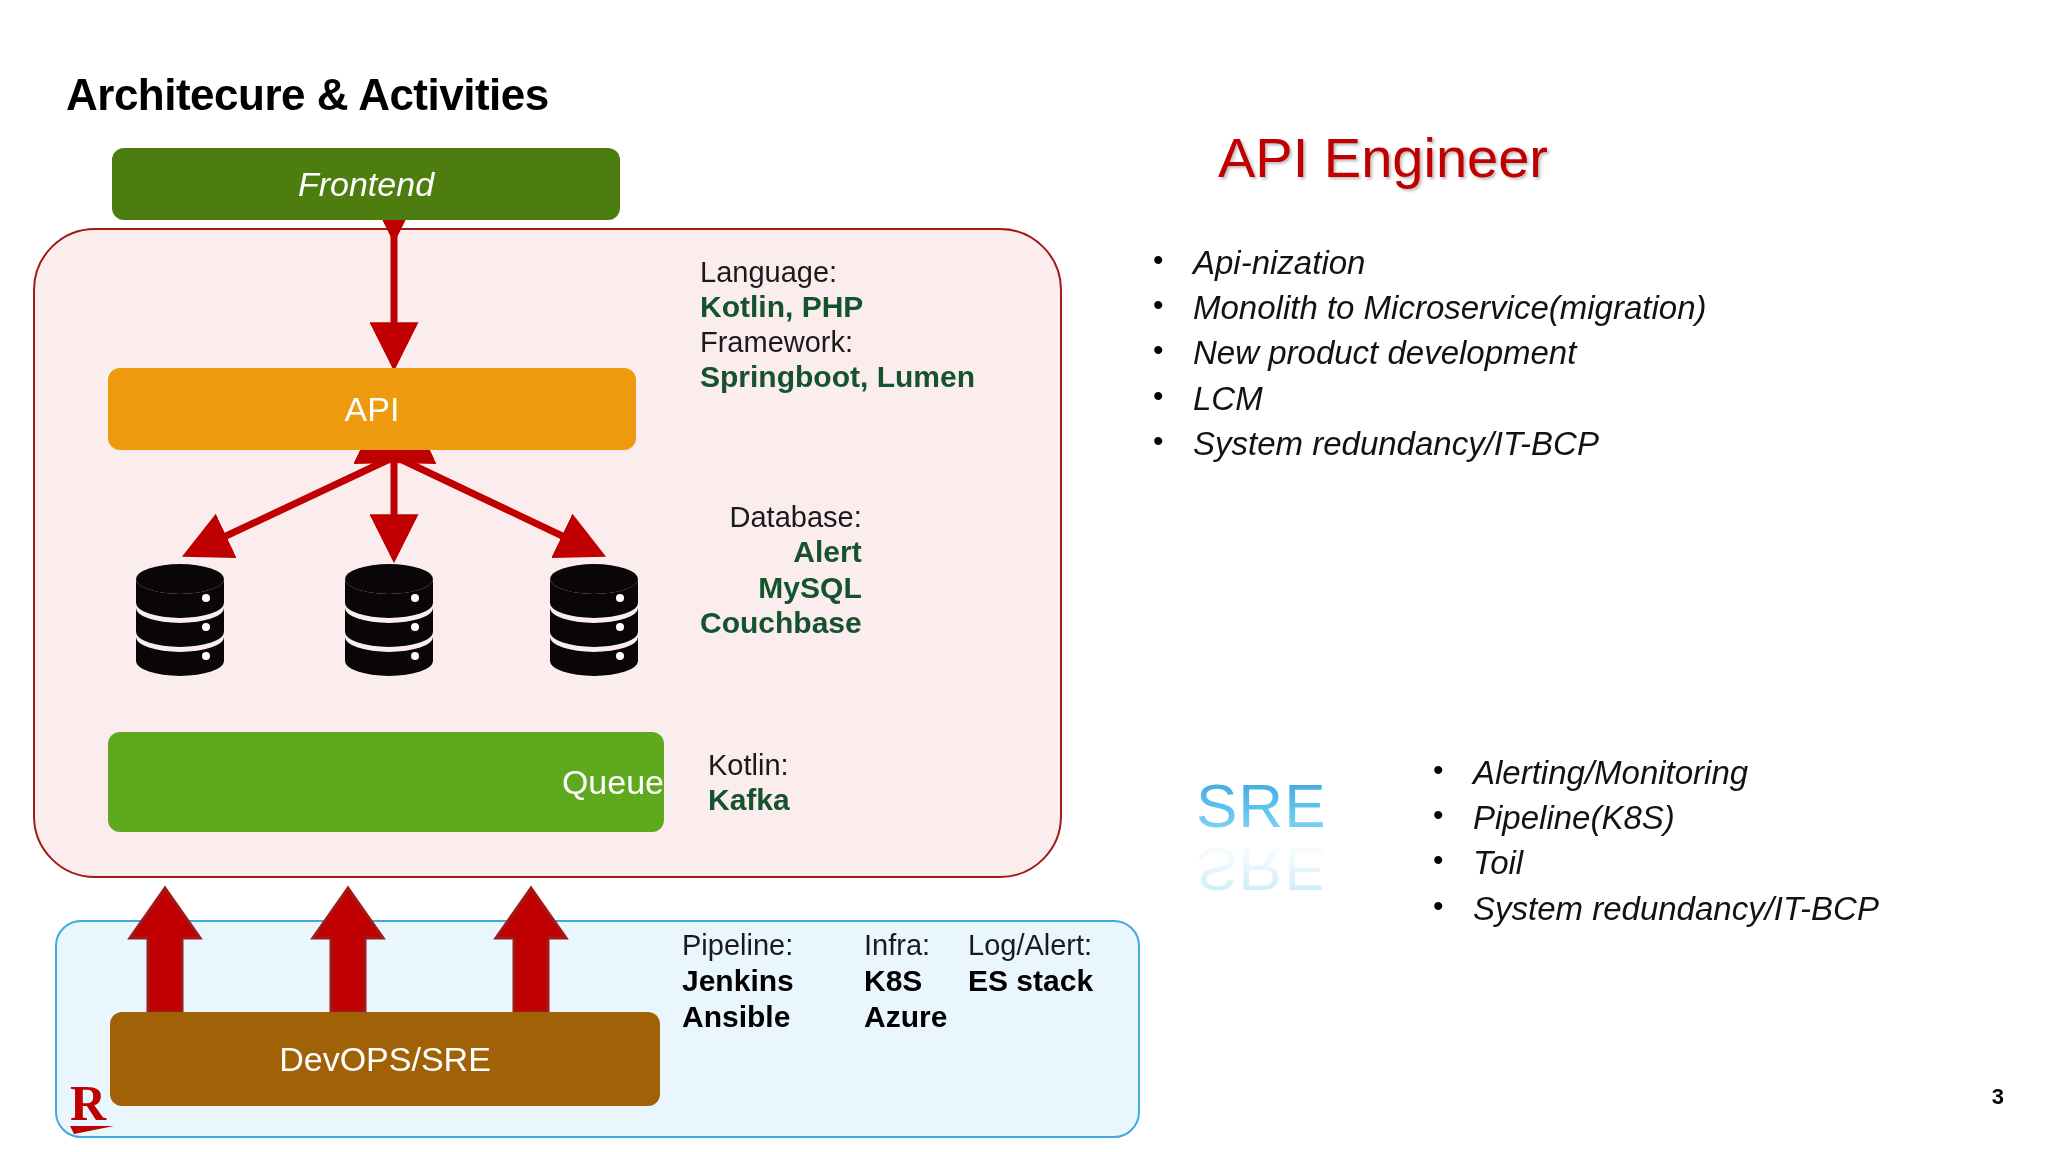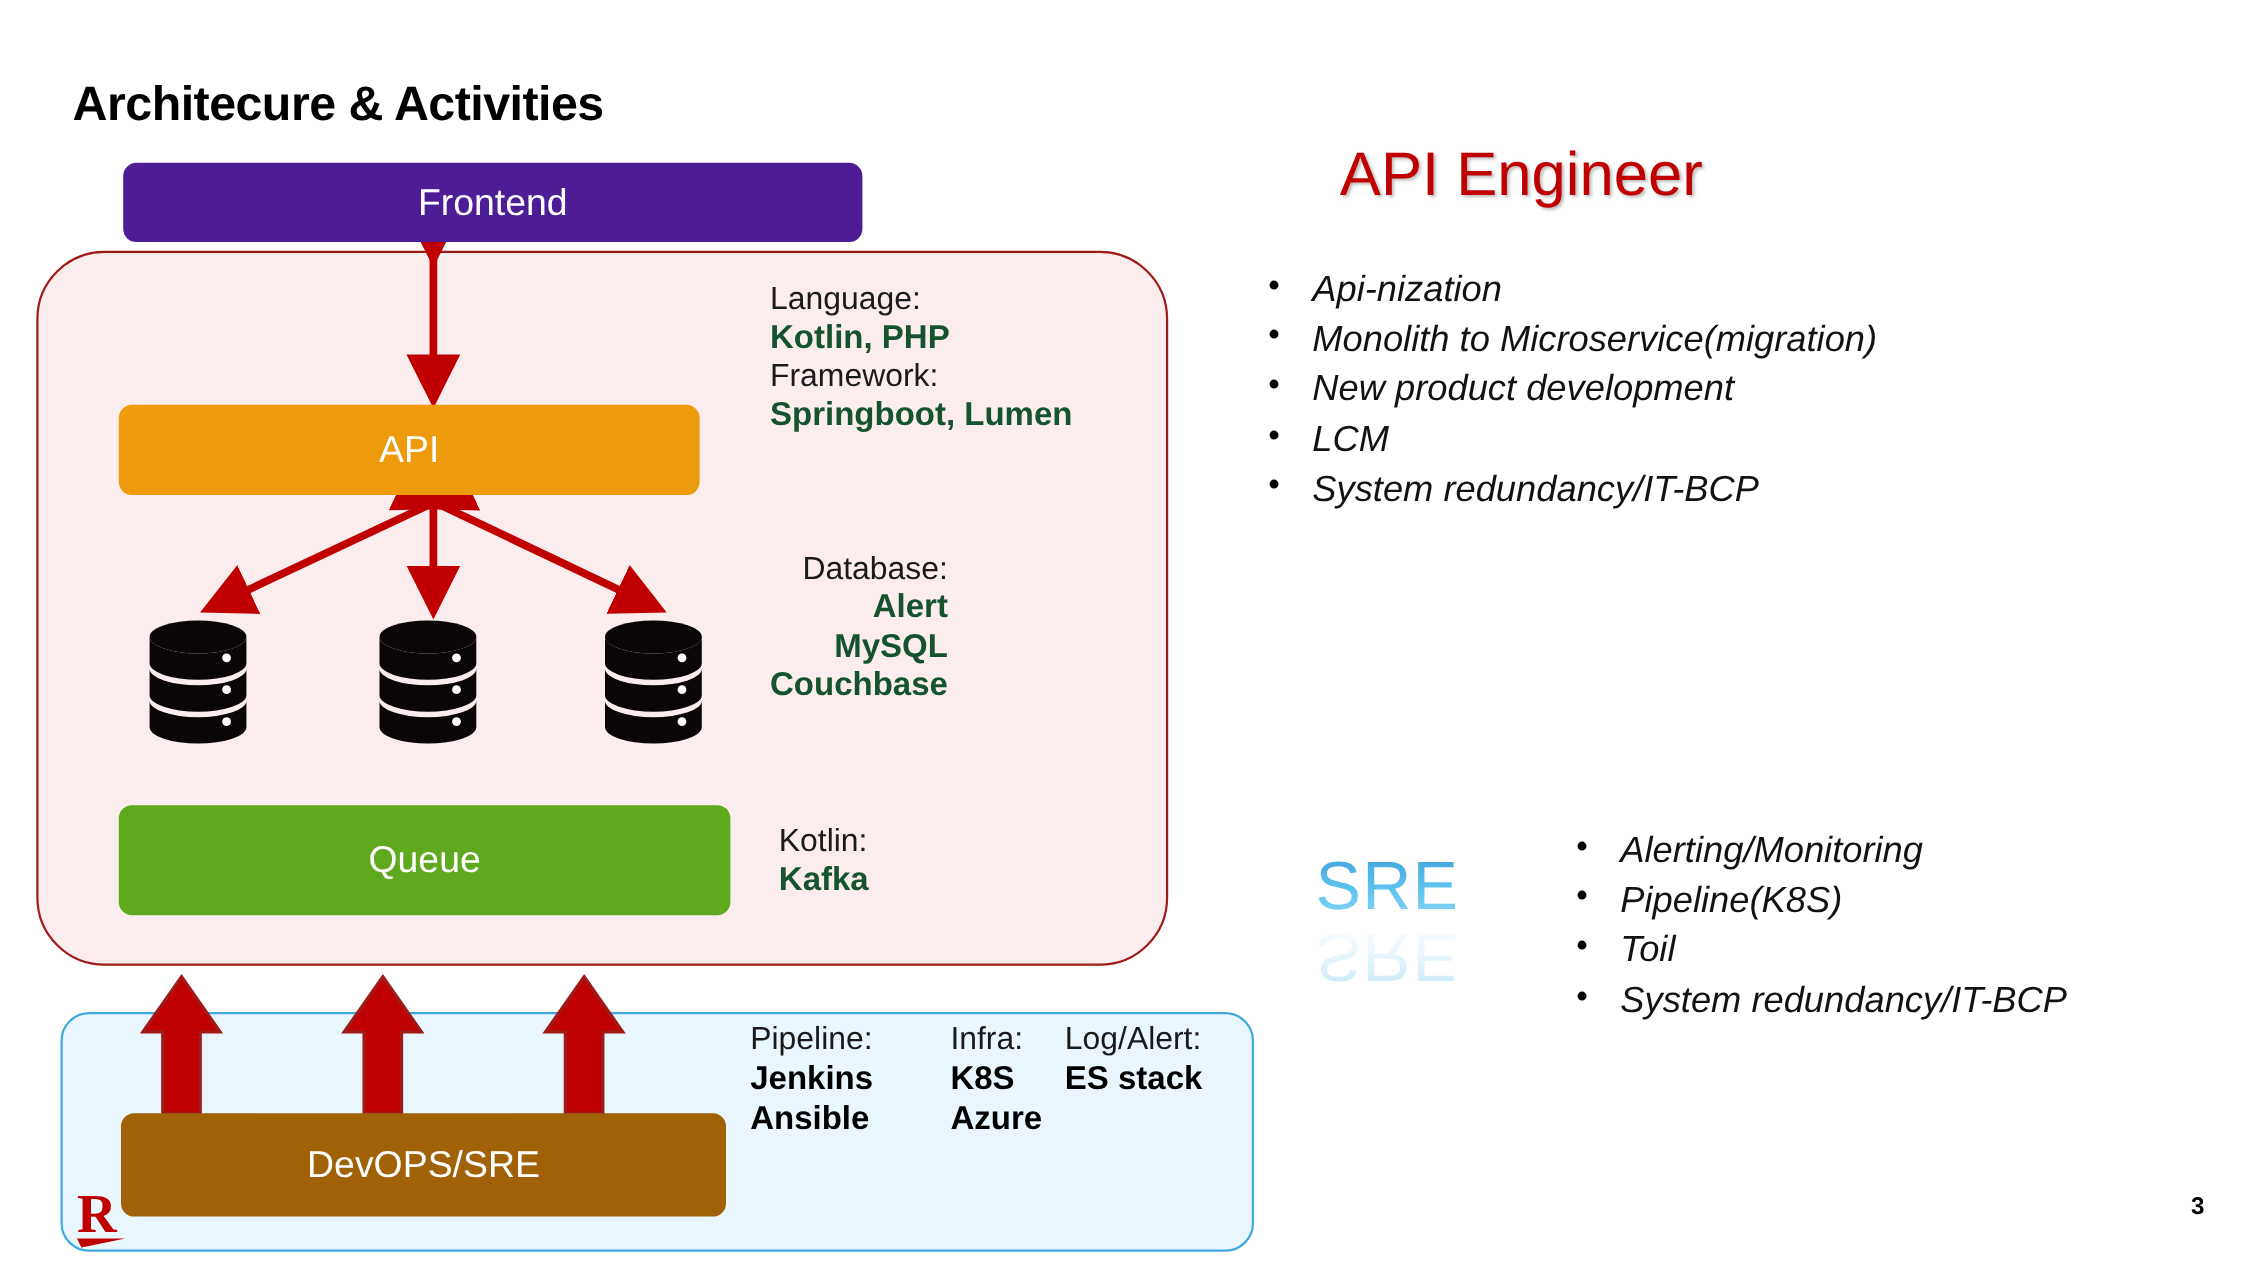--- a/index.html
+++ b/index.html
@@ -76,11 +76,12 @@
   #frontend-box {
     left: 112px;
     top: 148px;
-    width: 672px;
+    width: 508px;
     height: 72px;
-    background: #4c1d95;
+    background: #4d7c0f;
     font-size: 34px;
     z-index: 5;
+    font-style: italic;
   }
   #api-box {
     left: 108px;

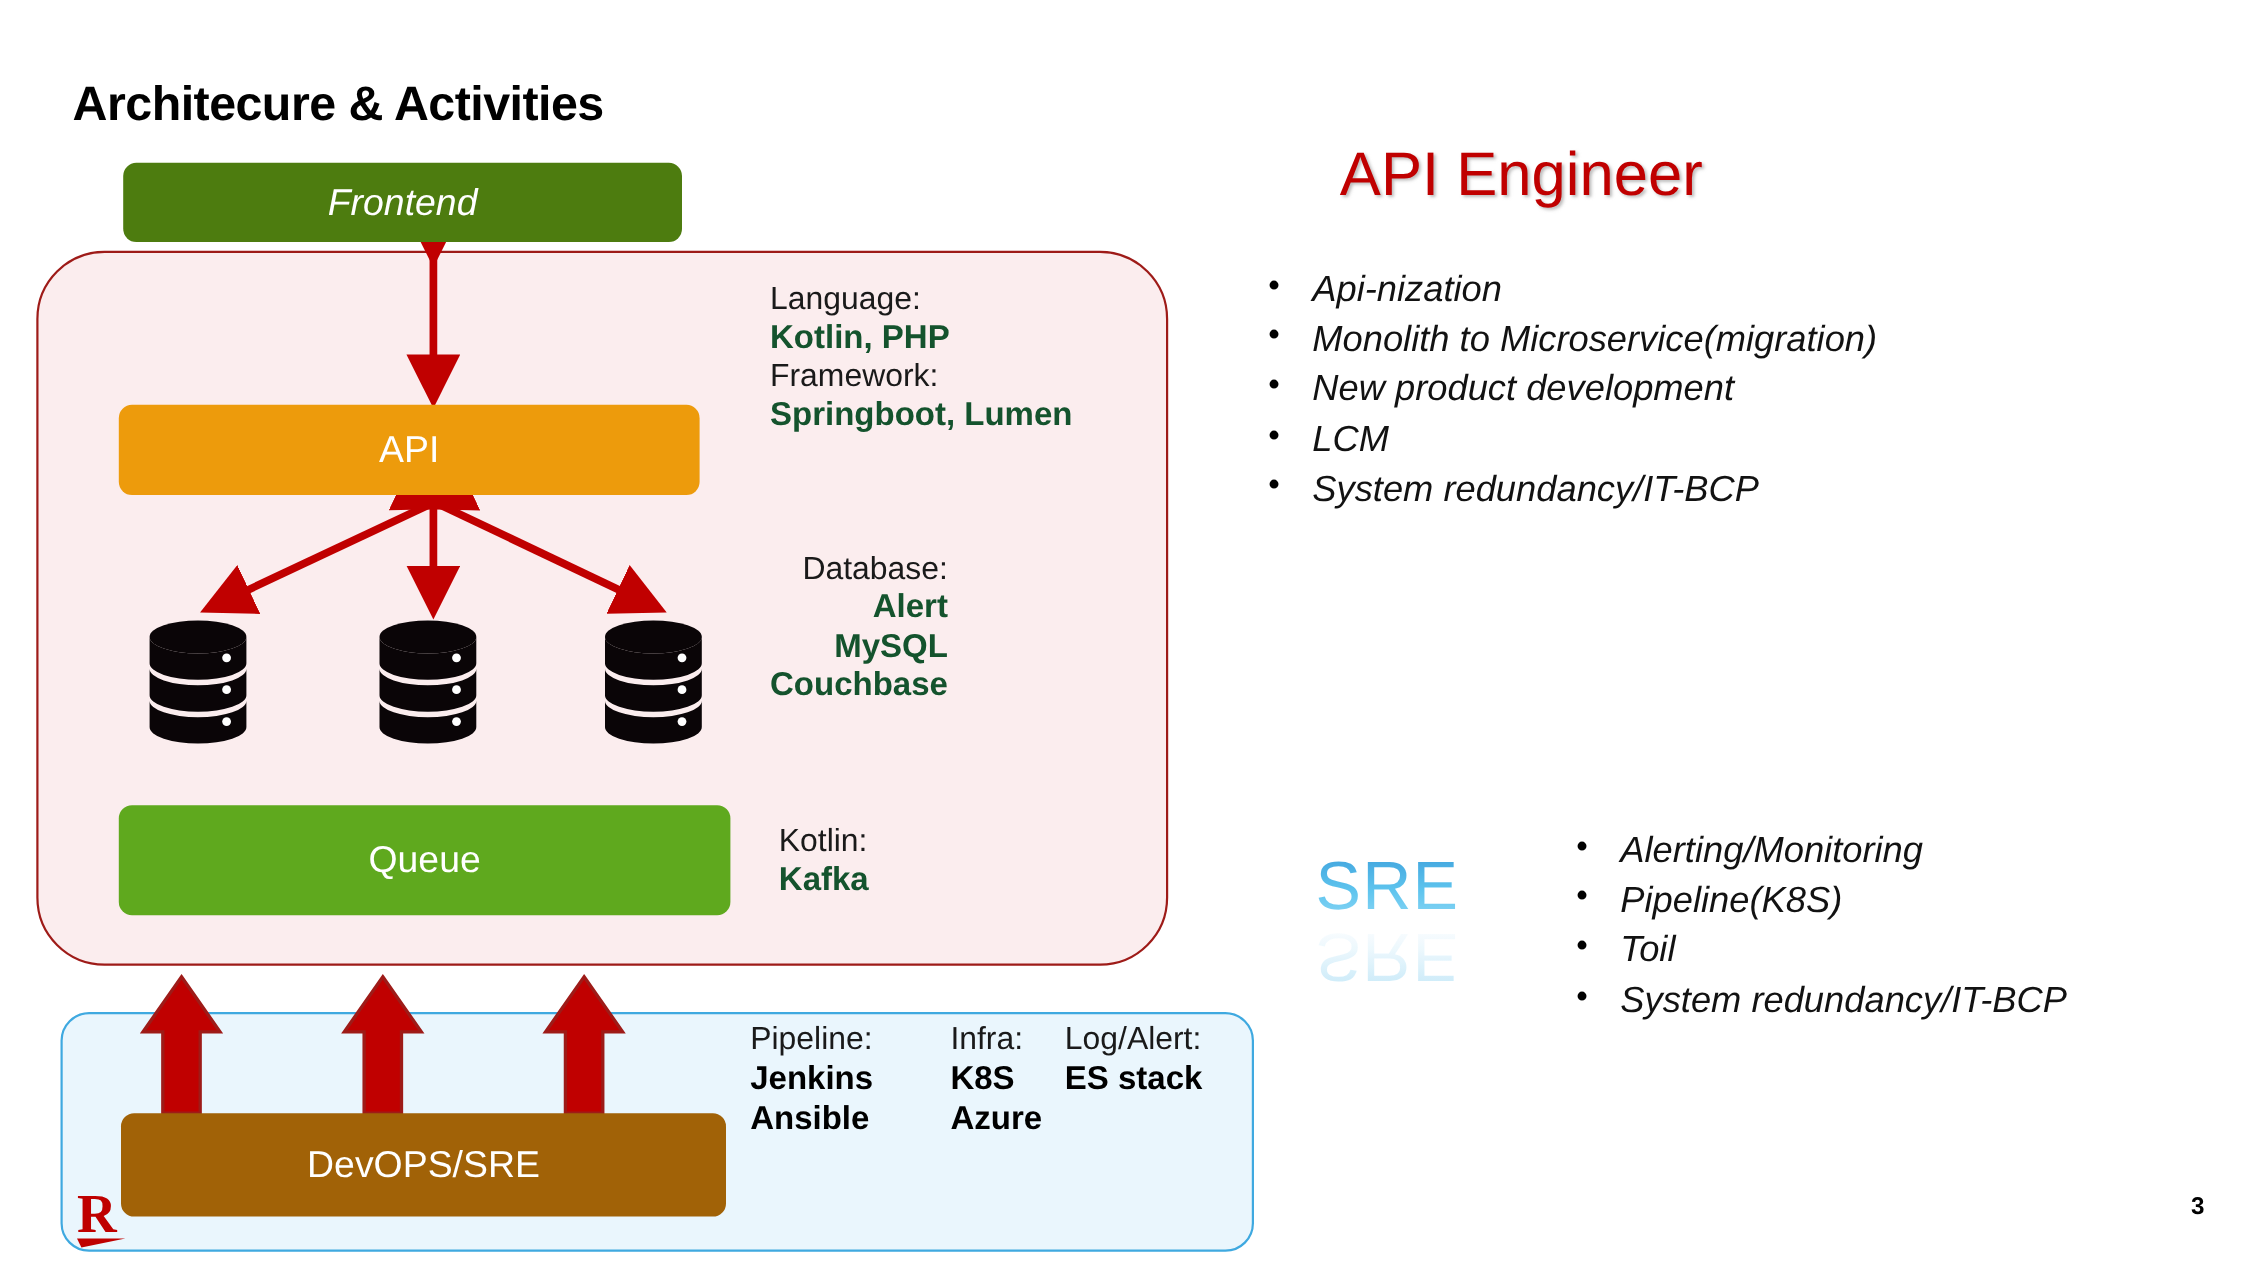--- a/index.html
+++ b/index.html
@@ -100,6 +100,7 @@
     background: #5FA91E;
     font-size: 34px;
     z-index: 5;
+    justify-content: flex-end;
   }
   #devops-box {
     left: 110px;

